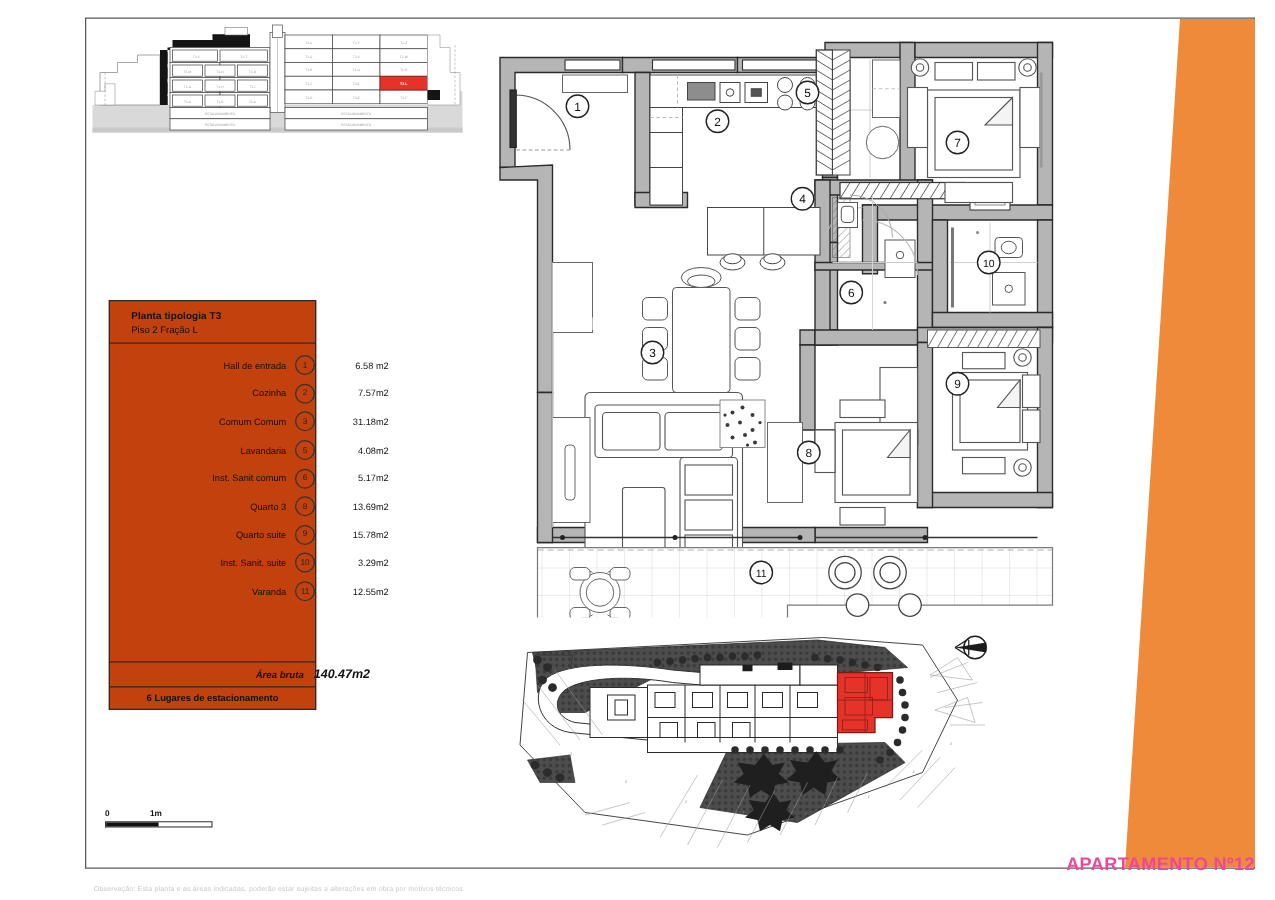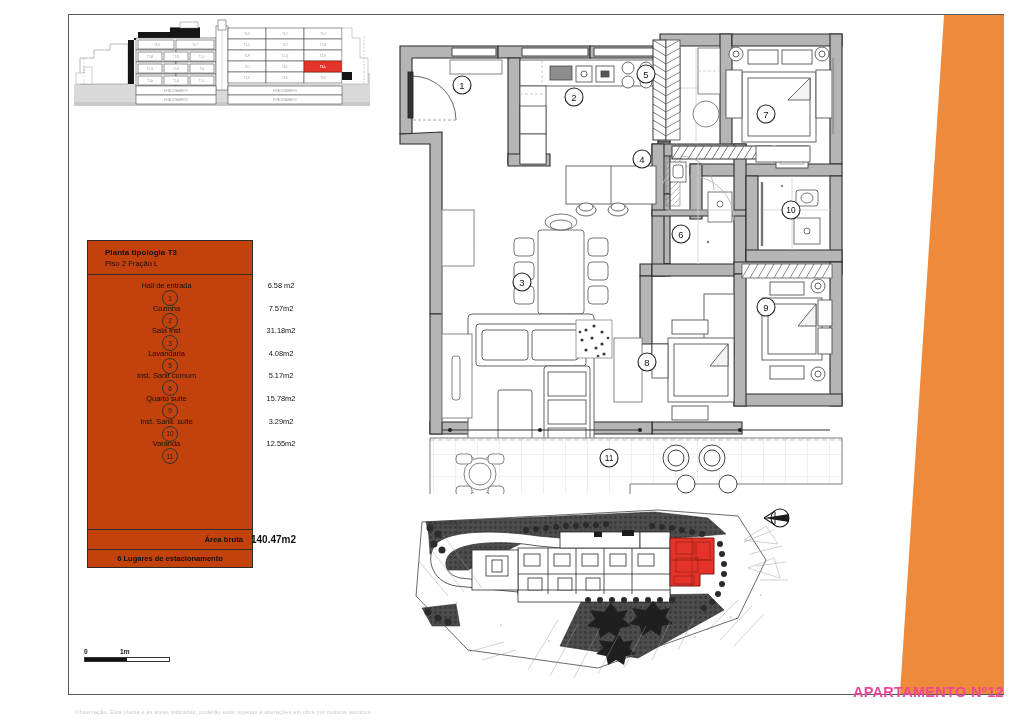--- a/index.html
+++ b/index.html
@@ -33,7 +33,7 @@
   .arow .num{width:14px;height:14px;border:.9px solid #333;border-radius:50%;
       display:flex;align-items:center;justify-content:center;font-size:6.6px;color:#222;flex:none;}
   .arow .val{position:absolute;left:163px;width:60px;text-align:center;font-size:7.4px;white-space:nowrap;}
-  .arow{position:relative;flex-direction:column;}
+  .arow{position:relative;}
   #area-table .foot1{display:flex;align-items:center;height:19px;
       border-top:1.1px solid #2b2b2b;position:relative;}
   #area-table .foot1 .lbl{flex:1;text-align:right;padding-right:9px;font-weight:bold;font-size:7.7px;}

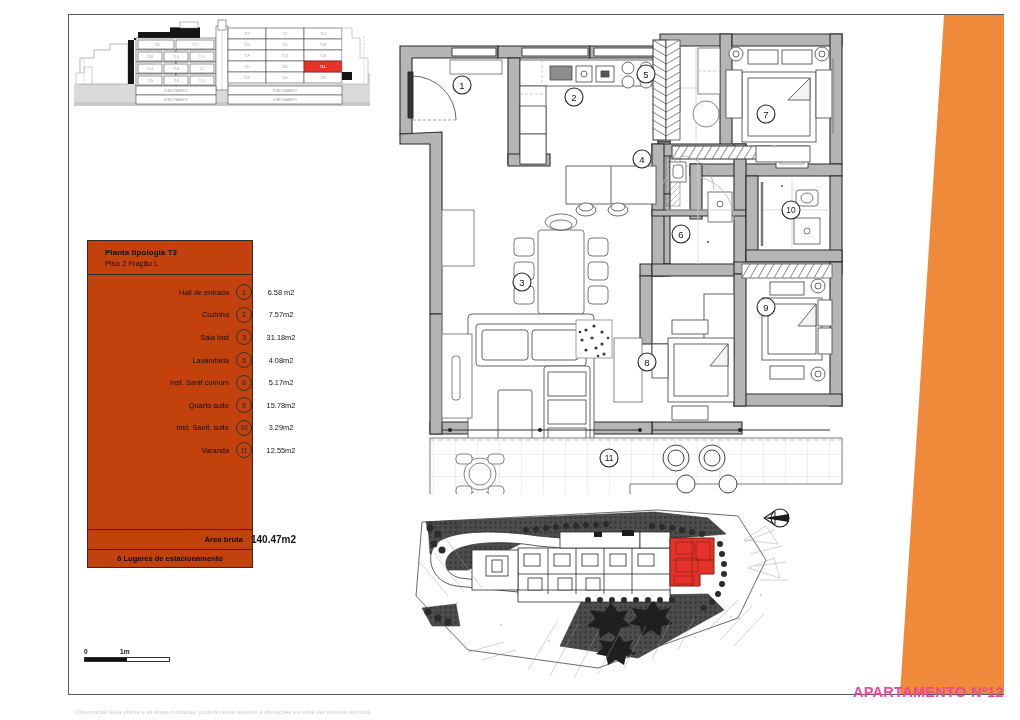--- a/index.html
+++ b/index.html
@@ -32,7 +32,7 @@
   .arow .lbl{flex:1;text-align:right;padding-right:7px;font-size:7.4px;white-space:nowrap;}
   .arow .num{width:14px;height:14px;border:.9px solid #333;border-radius:50%;
       display:flex;align-items:center;justify-content:center;font-size:6.6px;color:#222;flex:none;}
-  .arow .val{position:absolute;left:163px;width:60px;text-align:center;font-size:7.4px;white-space:nowrap;}
+  .arow .val{position:absolute;left:163px;width:60px;text-align:right;font-size:7.4px;white-space:nowrap;}
   .arow{position:relative;}
   #area-table .foot1{display:flex;align-items:center;height:19px;
       border-top:1.1px solid #2b2b2b;position:relative;}

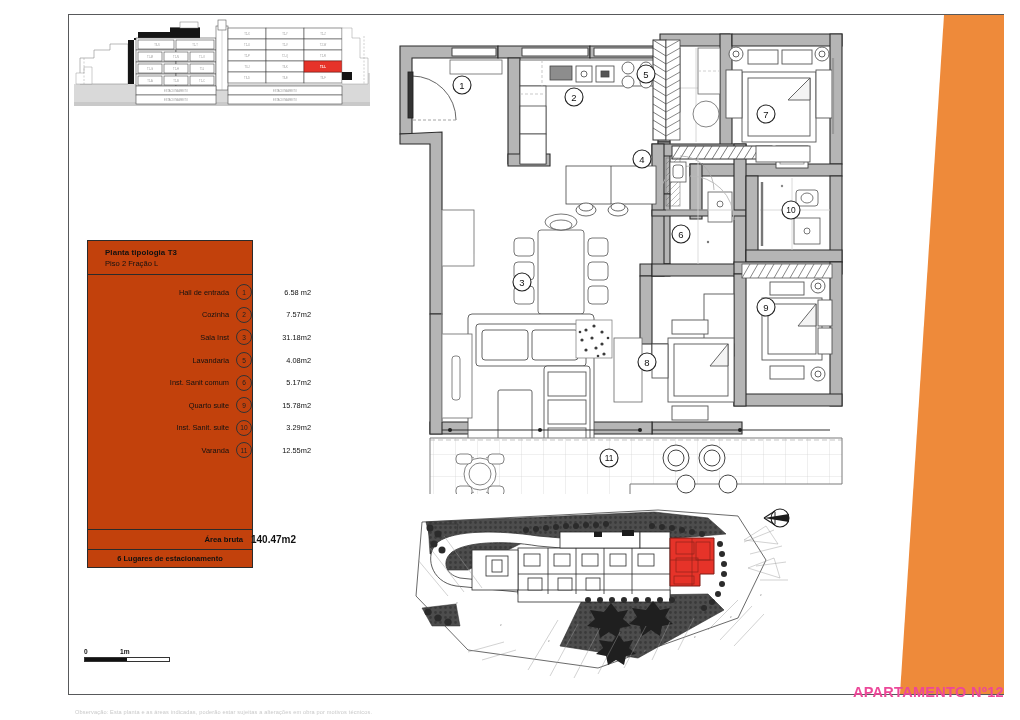--- a/index.html
+++ b/index.html
@@ -200,7 +200,7 @@
         <span class="val">7.57m2</span>
       </div>
       <div class="arow">
-        <span class="lbl">Sala Inst</span>
+        <span class="lbl">Comum Comum</span>
         <span class="num">3</span>
         <span class="val">31.18m2</span>
       </div>

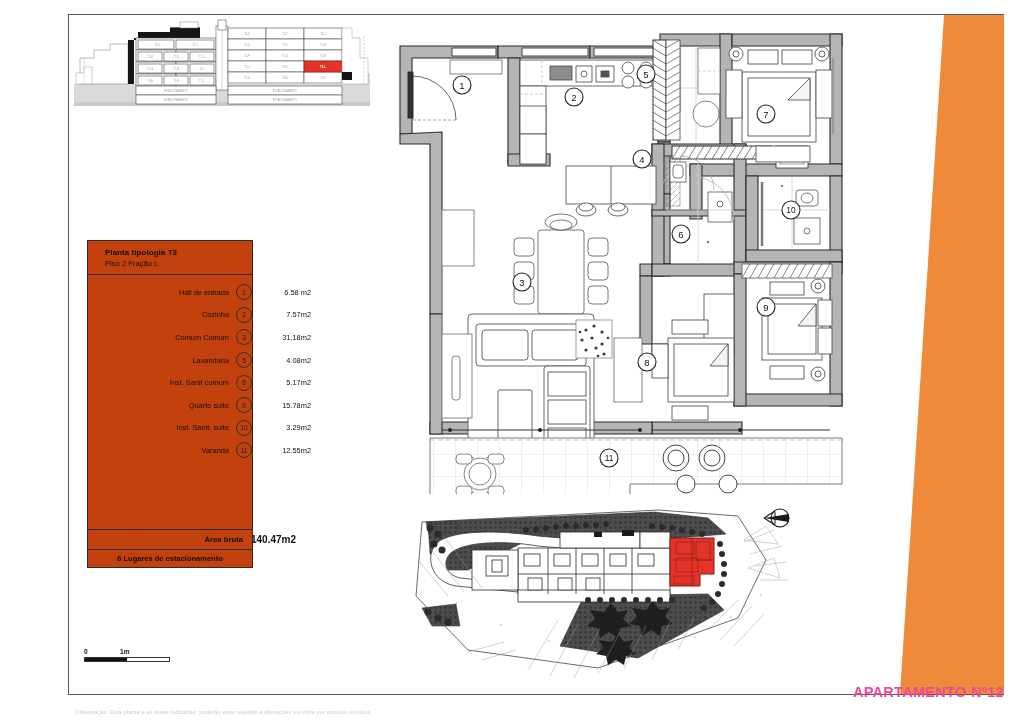--- a/index.html
+++ b/index.html
@@ -215,6 +215,11 @@
         <span class="val">5.17m2</span>
       </div>
       <div class="arow">
+        <span class="lbl">Quarto 3</span>
+        <span class="num">8</span>
+        <span class="val">13.69m2</span>
+      </div>
+      <div class="arow">
         <span class="lbl">Quarto suite</span>
         <span class="num">9</span>
         <span class="val">15.78m2</span>

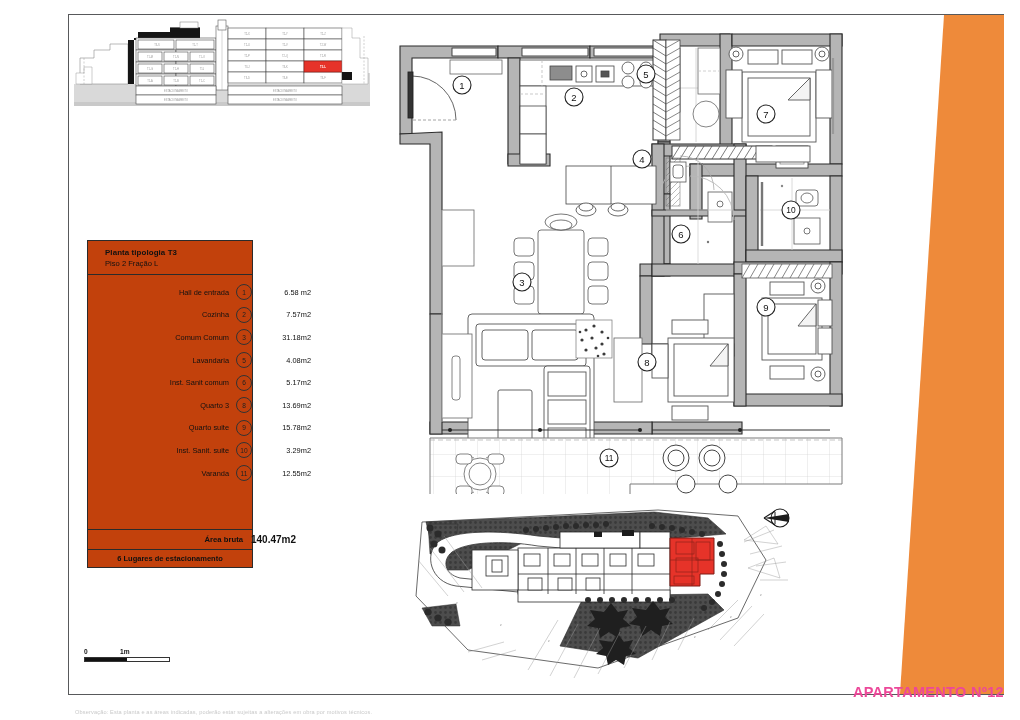--- a/index.html
+++ b/index.html
@@ -35,7 +35,7 @@
   .arow .val{position:absolute;left:163px;width:60px;text-align:right;font-size:7.4px;white-space:nowrap;}
   .arow{position:relative;}
   #area-table .foot1{display:flex;align-items:center;height:19px;
-      border-top:1.1px solid #2b2b2b;position:relative;}
+      border-top:1.1px solid #2b2b2b;position:relative;font-style:italic;}
   #area-table .foot1 .lbl{flex:1;text-align:right;padding-right:9px;font-weight:bold;font-size:7.7px;}
   #area-table .foot1 .val{position:absolute;left:163px;font-weight:bold;font-size:10px;white-space:nowrap;}
   #area-table .foot2{height:17px;border-top:1.1px solid #2b2b2b;display:flex;

